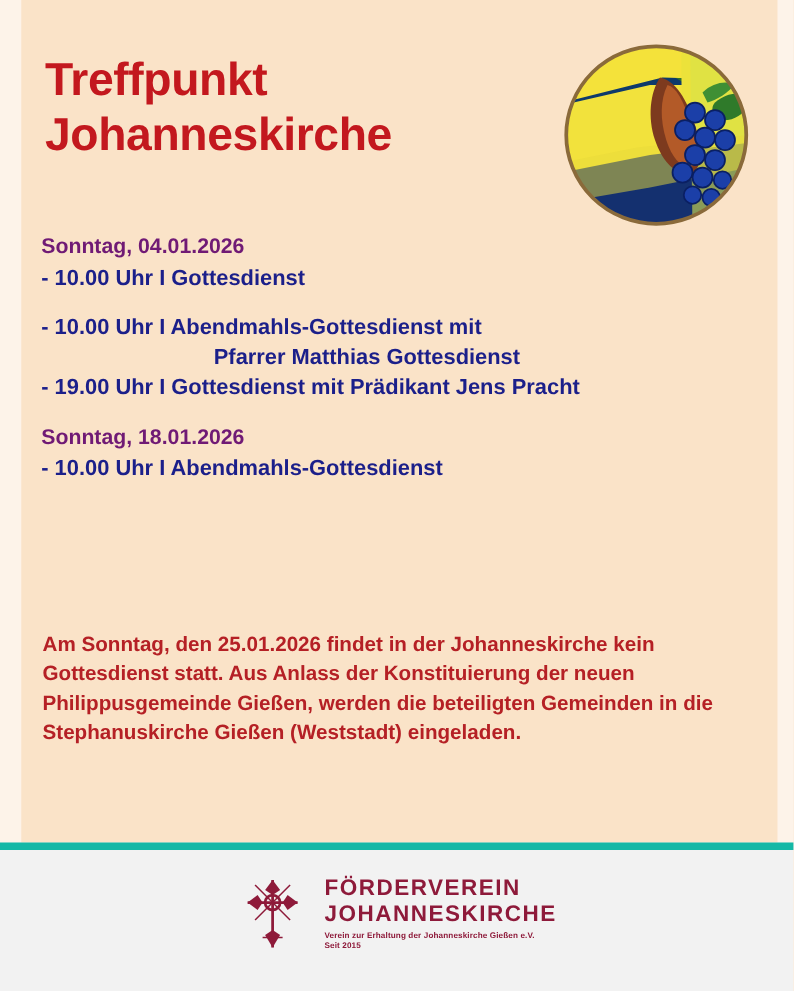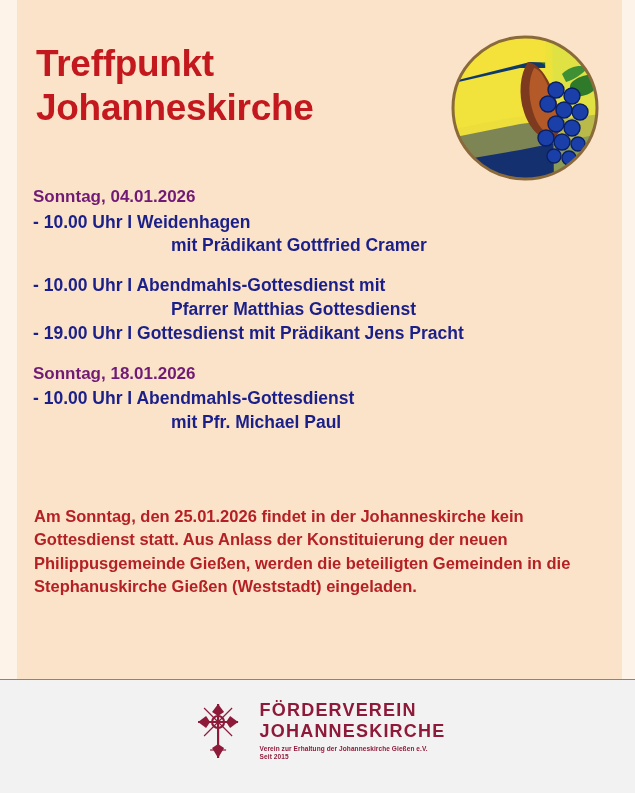--- a/index.html
+++ b/index.html
@@ -213,7 +213,7 @@
 
       <div class="event">
         <div class="event-date">Sonntag, 04.01.2026</div>
-        <div class="event-line">- 10.00 Uhr I Weidenhagen</div>
+        <div class="event-line">- 10.00 Uhr I Gottesdienst</div>
         <div class="event-line indent">mit Prädikant Gottfried Cramer</div>
       </div>
 

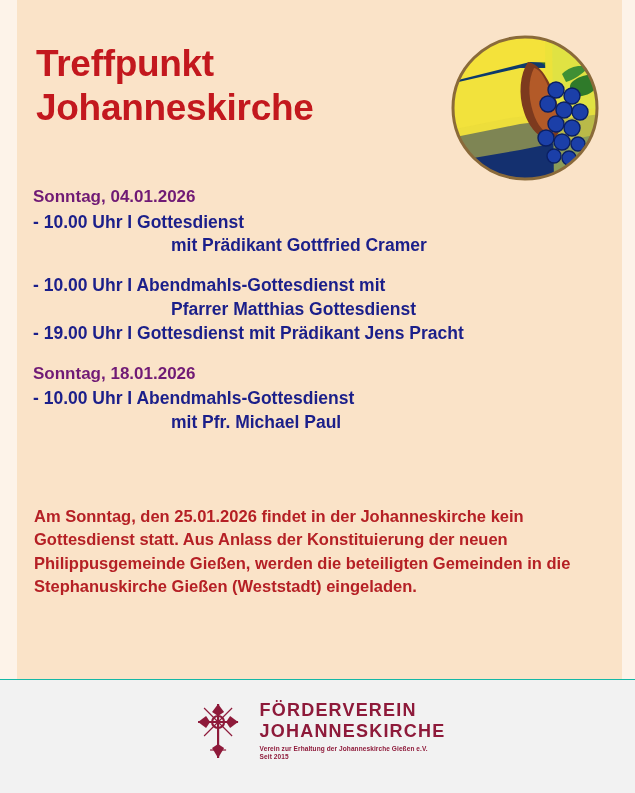--- a/index.html
+++ b/index.html
@@ -214,7 +214,6 @@
       <div class="event">
         <div class="event-date">Sonntag, 04.01.2026</div>
         <div class="event-line">- 10.00 Uhr I Gottesdienst</div>
-        <div class="event-line indent">mit Prädikant Gottfried Cramer</div>
       </div>
 
       <div class="event">

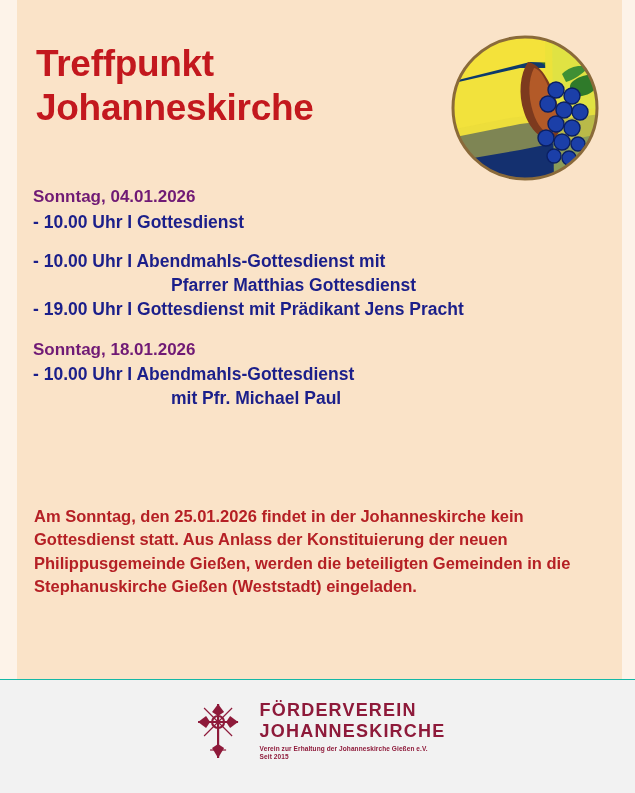--- a/index.html
+++ b/index.html
@@ -225,7 +225,6 @@
       <div class="event">
         <div class="event-date">Sonntag, 18.01.2026</div>
         <div class="event-line">- 10.00 Uhr I Abendmahls-Gottesdienst</div>
-        <div class="event-line indent">mit Pfr. Michael Paul</div>
       </div>
 
     </div>

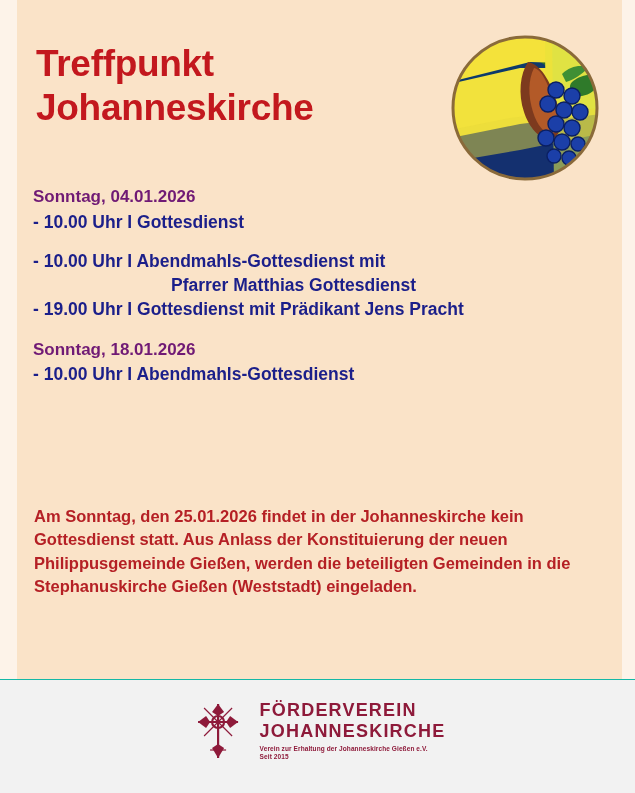--- a/index.html
+++ b/index.html
@@ -105,7 +105,7 @@
     width: 635px;
     height: 113px;
     background: #f2f2f2;
-    border-top: 1px solid #14b8a6;
+    border-top: 6px solid #14b8a6;
   }
   .footer-inner {
     position: absolute;

